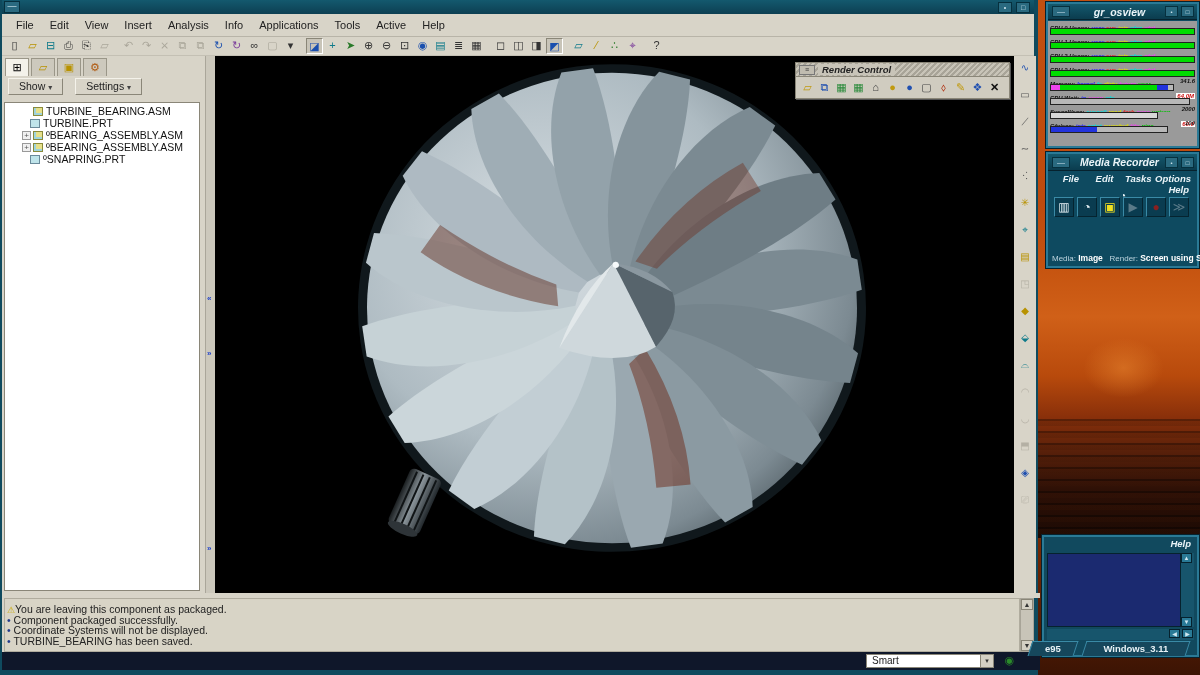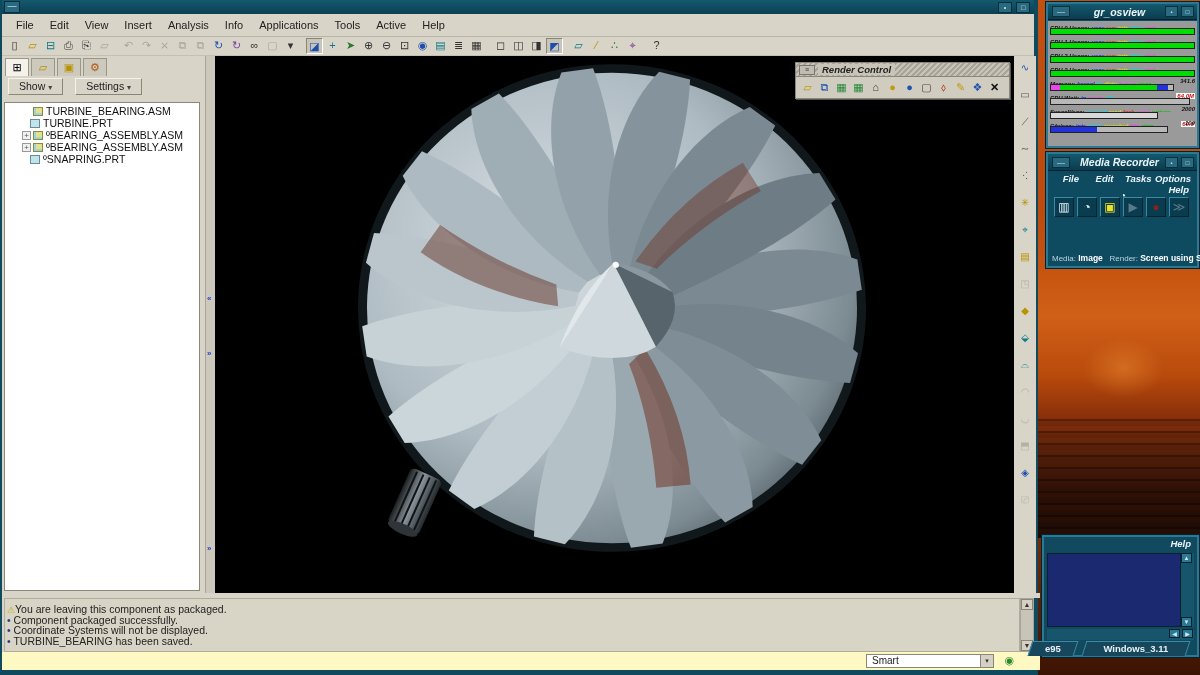--- a/index.html
+++ b/index.html
@@ -88,7 +88,7 @@
     font-size:7px; text-align:center; line-height:10px; color:#333; }
 
   
-  #footer { position:absolute; left:0; top:652px; width:1038px; height:18px; background:#fef9c3; }
+  #footer { position:absolute; left:0; top:652px; width:1038px; height:18px; background:#0f172a; }
   #filtercombo { position:absolute; right:46px; top:2px; width:128px; height:14px; background:#fff; border:1px solid #8a8678;
     font-size:10px; color:#222; padding-left:5px; line-height:12px; }
   #filtercombo .cararrow { position:absolute; right:0; top:0; width:13px; height:12px; background:#d4d0c4;

